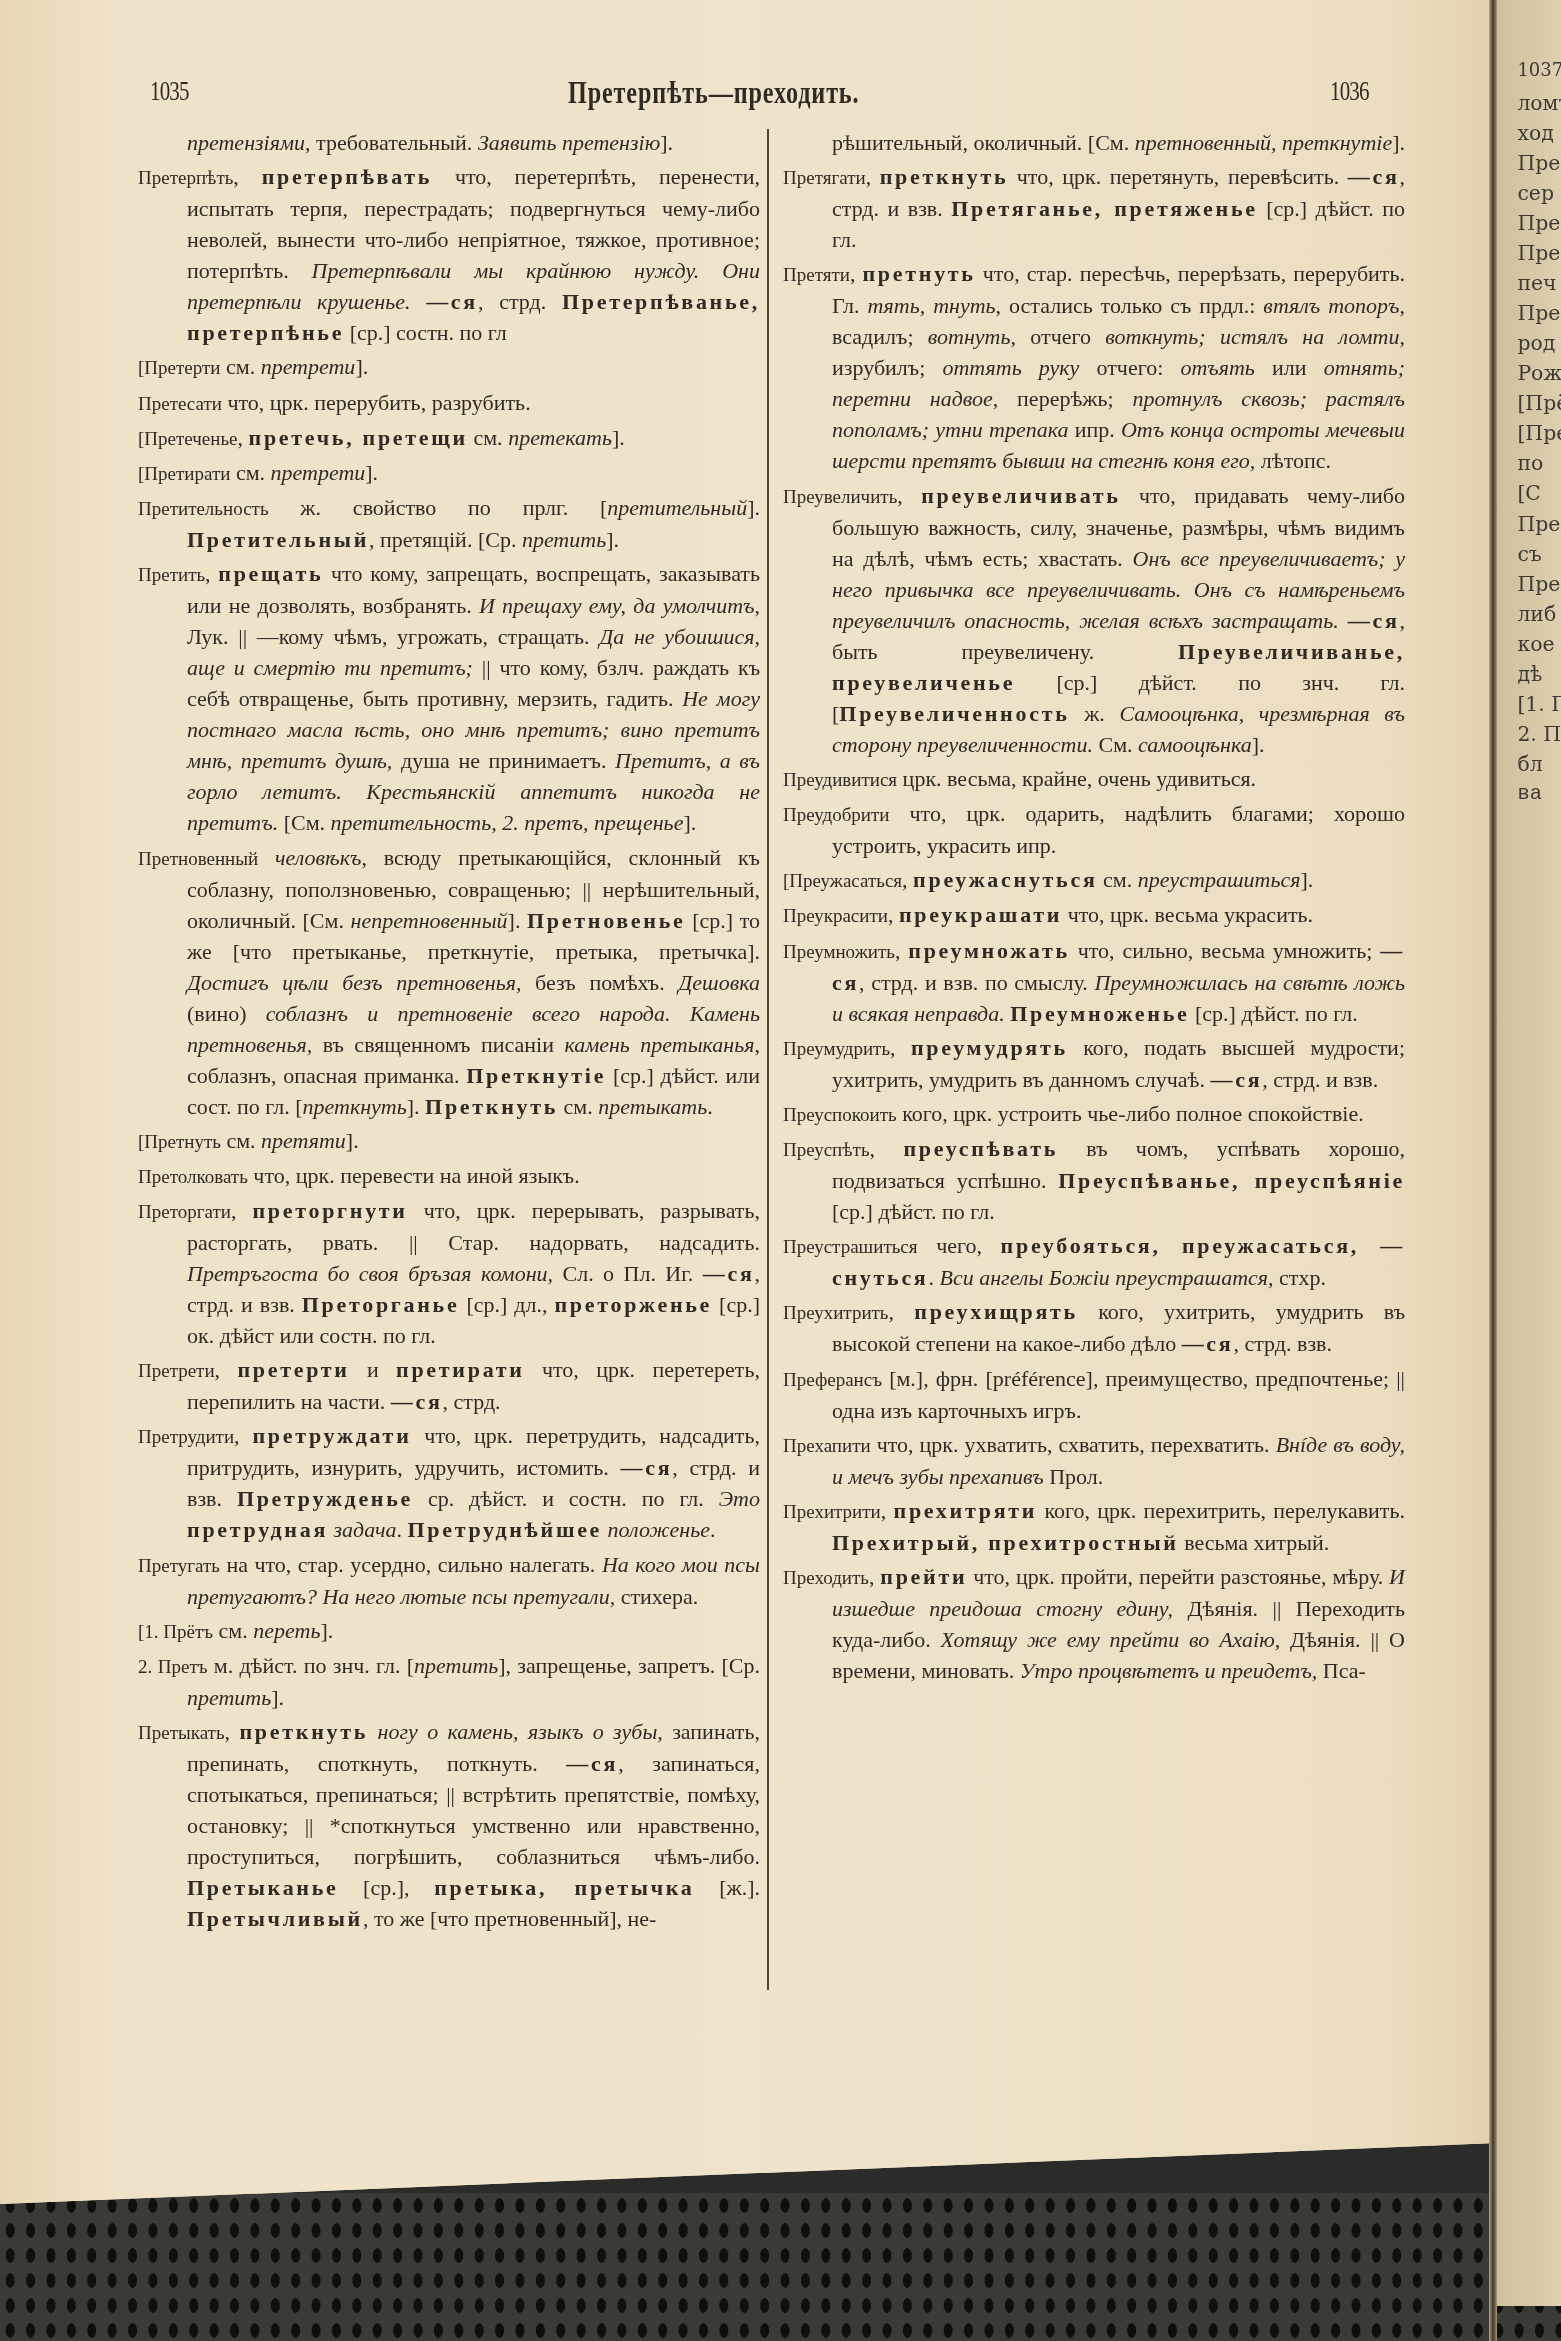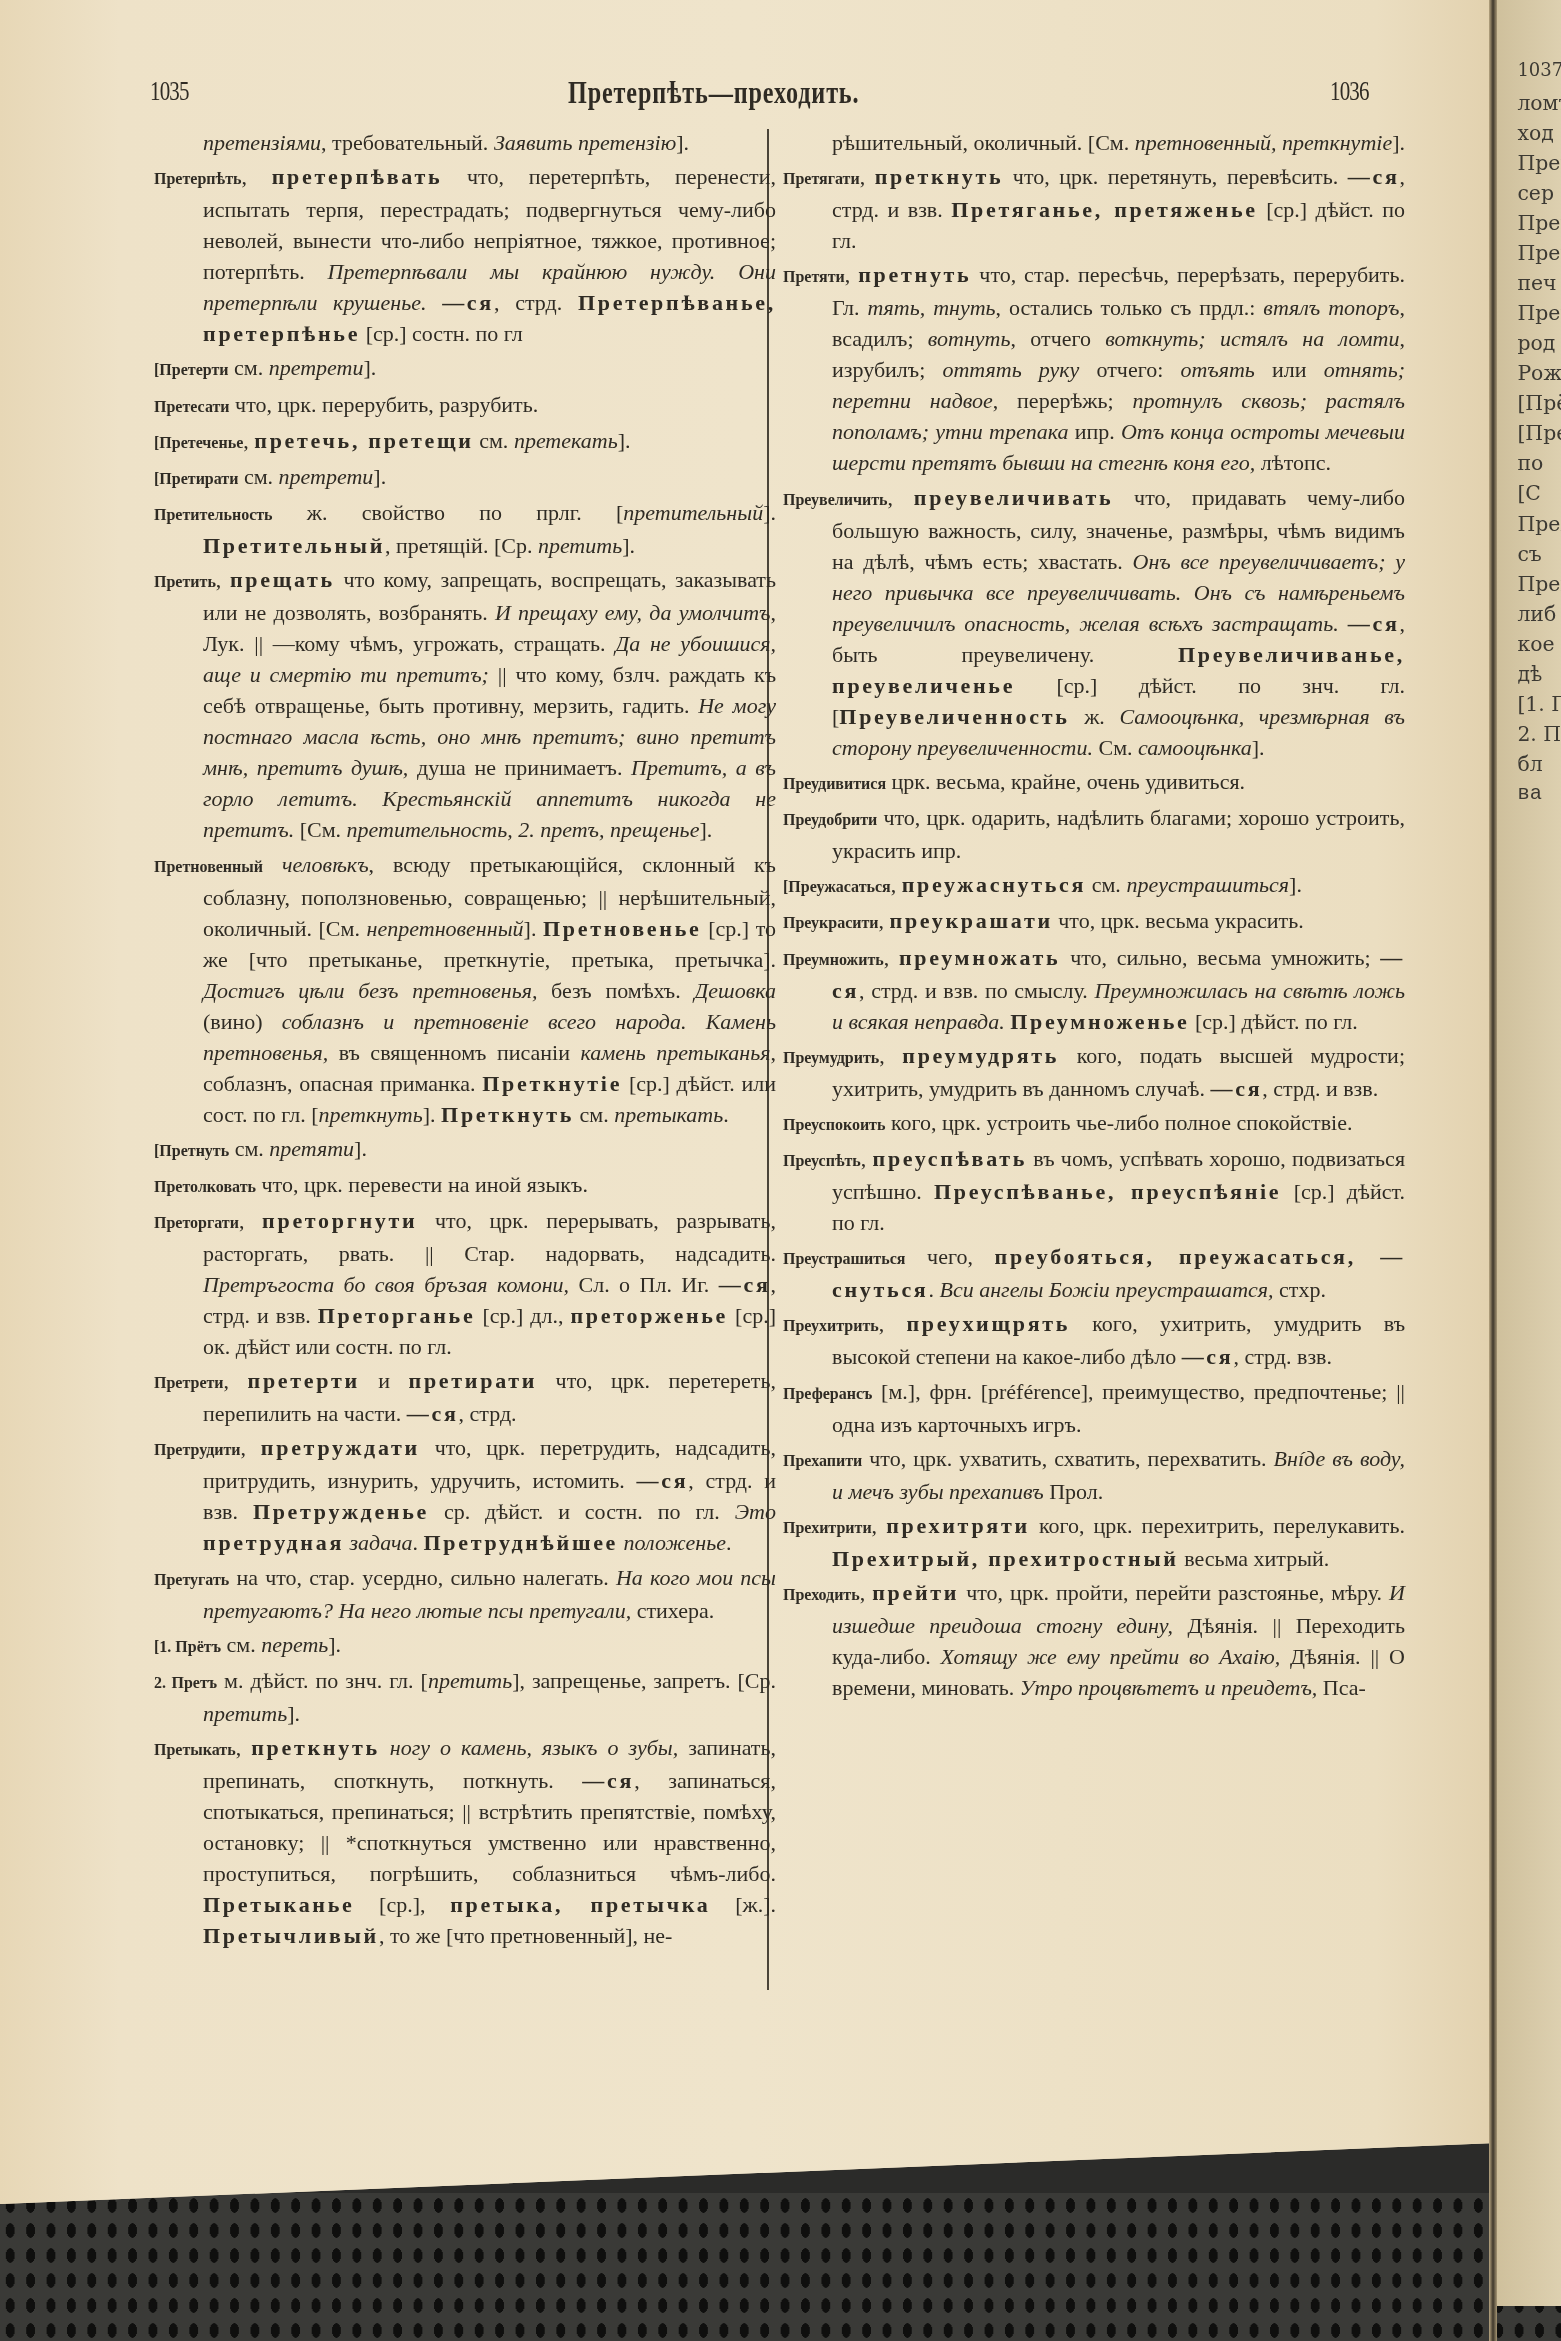--- a/index.html
+++ b/index.html
@@ -21,7 +21,7 @@
   .title{position:absolute;left:568px;top:0;font-size:31px;font-weight:bold;color:#2f2b24;letter-spacing:1.1px;transform:scaleX(.78);transform-origin:left top;white-space:nowrap;}
   .divider{position:absolute;left:767px;top:129px;width:1.6px;height:1861px;background:#4a4438;}
   .col{position:absolute;top:127px;width:622px;}
-  .col.left{left:154px;}
+  .col.left{left:138px;}
   .col.right{left:783px;}
   .entry{font-size:22px;line-height:31px;color:#2f2b24;margin:0 0 3.2px 0;padding-left:49px;text-indent:-49px;text-align:justify;transform-origin:left top;}
   .entry.cont{text-indent:0;}

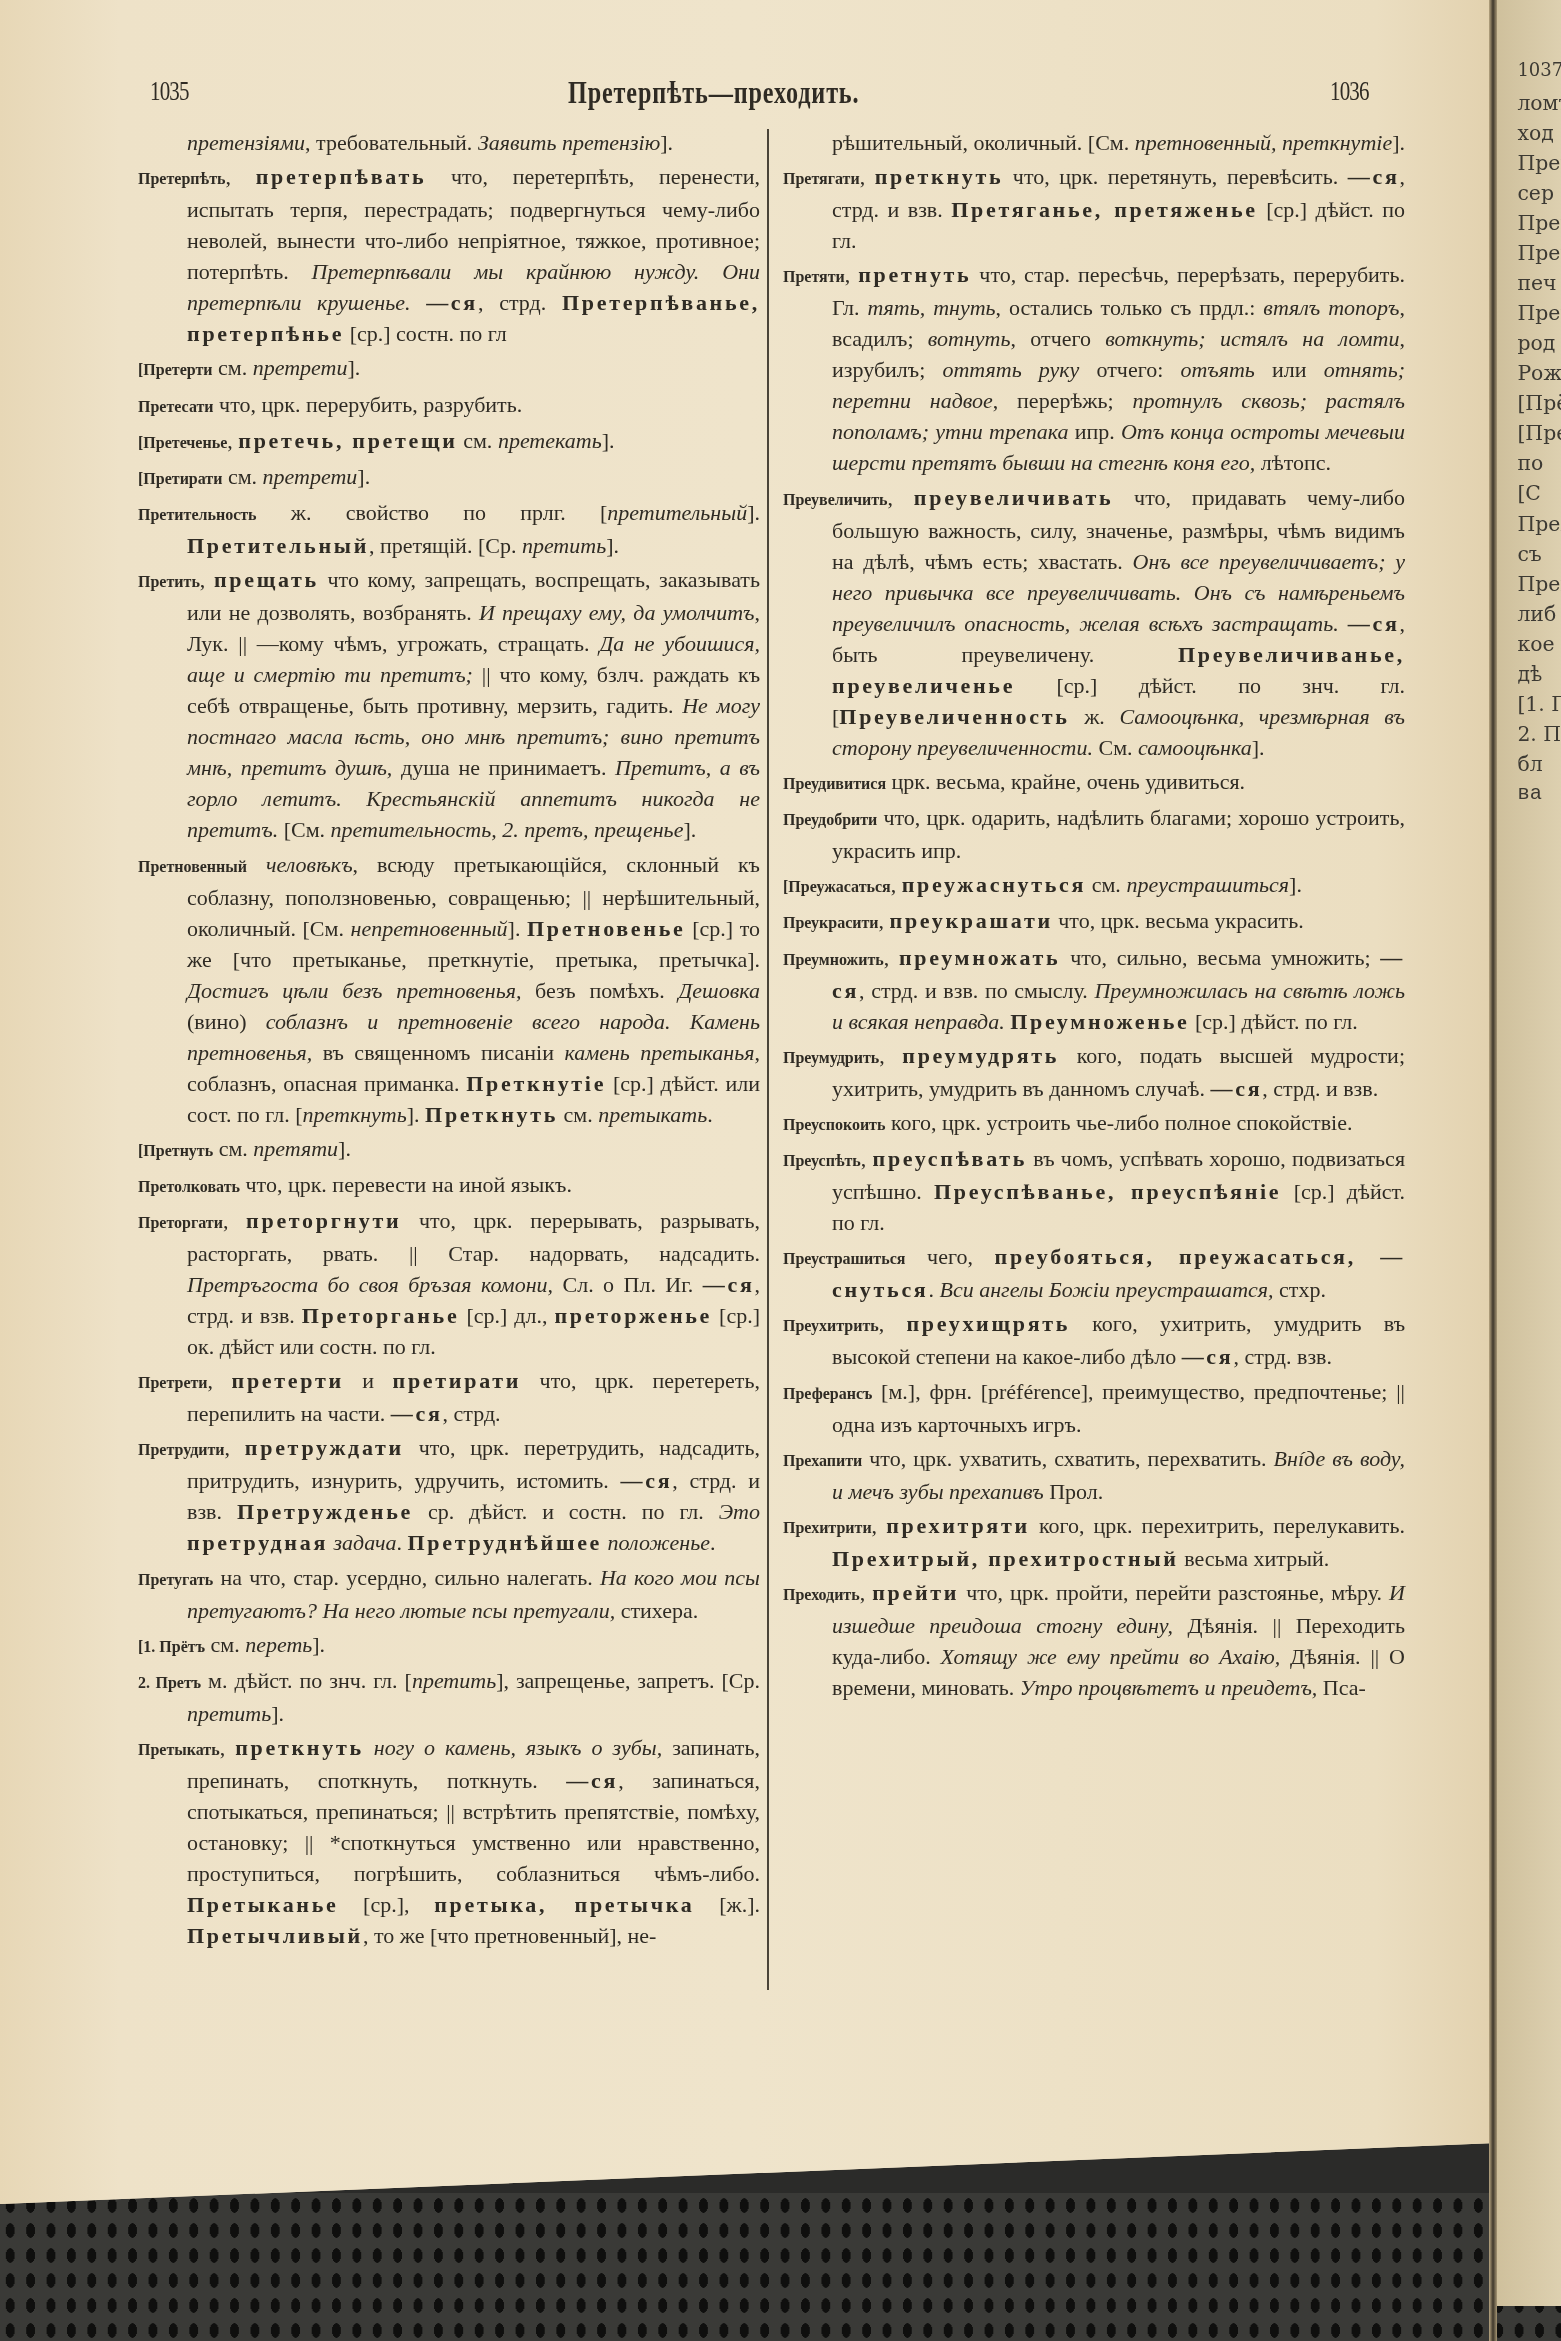--- a/index.html
+++ b/index.html
@@ -25,7 +25,7 @@
   .col.right{left:783px;}
   .entry{font-size:22px;line-height:31px;color:#2f2b24;margin:0 0 3.2px 0;padding-left:49px;text-indent:-49px;text-align:justify;transform-origin:left top;}
   .entry.cont{text-indent:0;}
-  .hw{font-weight:bold;font-size:16px;}
+  .hw{font-weight:normal;font-size:19px;}
   .bd{font-weight:bold;letter-spacing:2.7px;}
   .it{font-style:italic;}
 </style>

